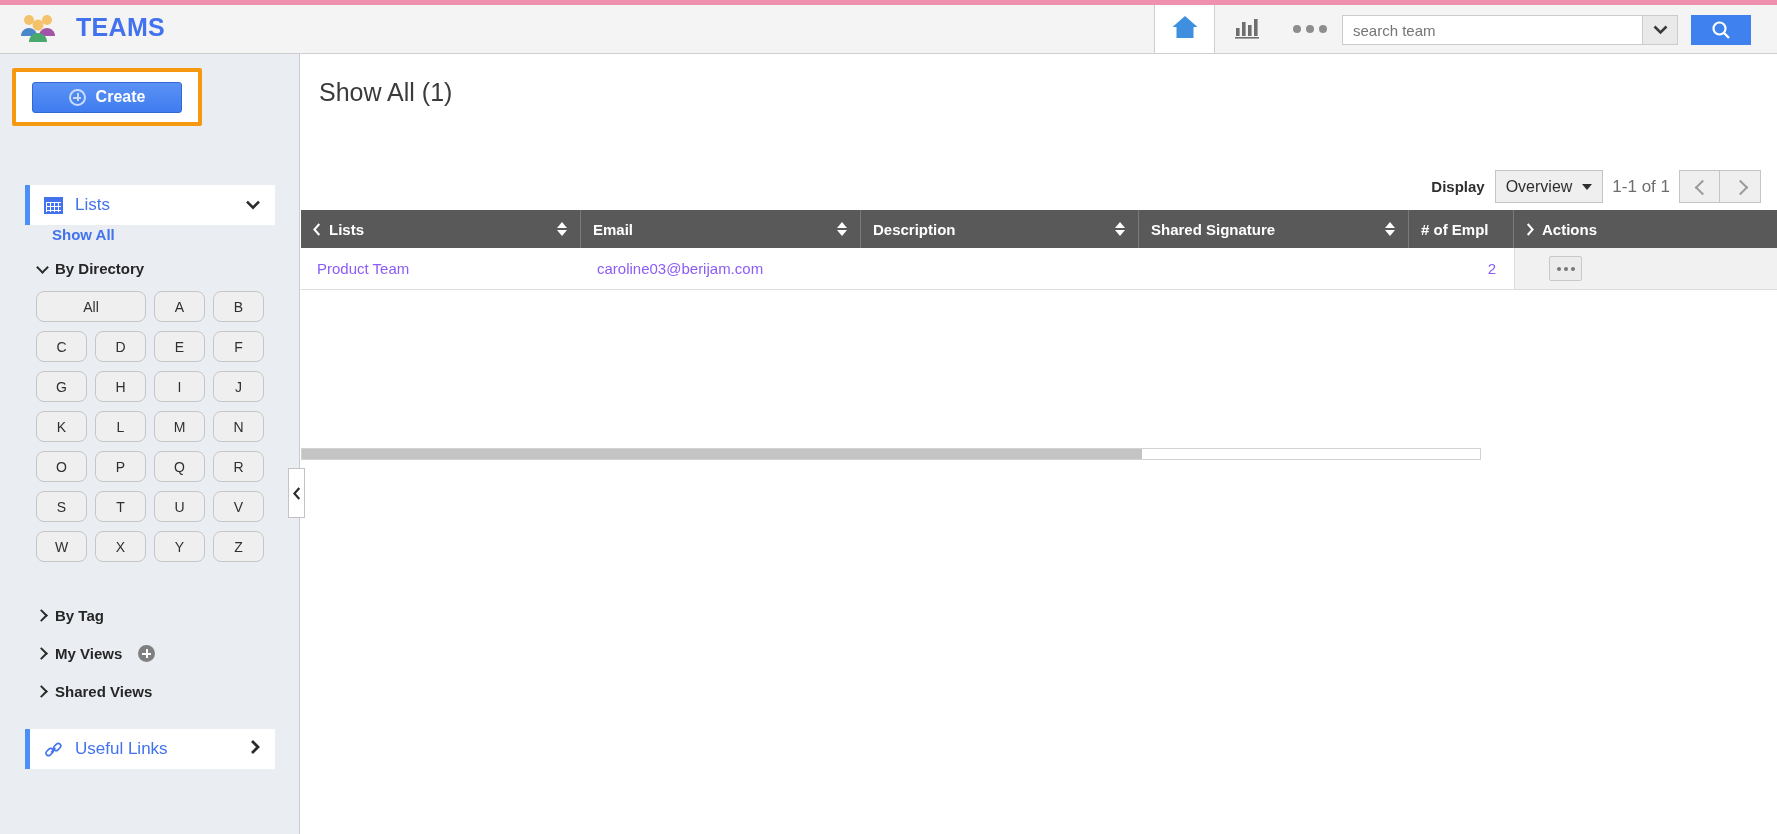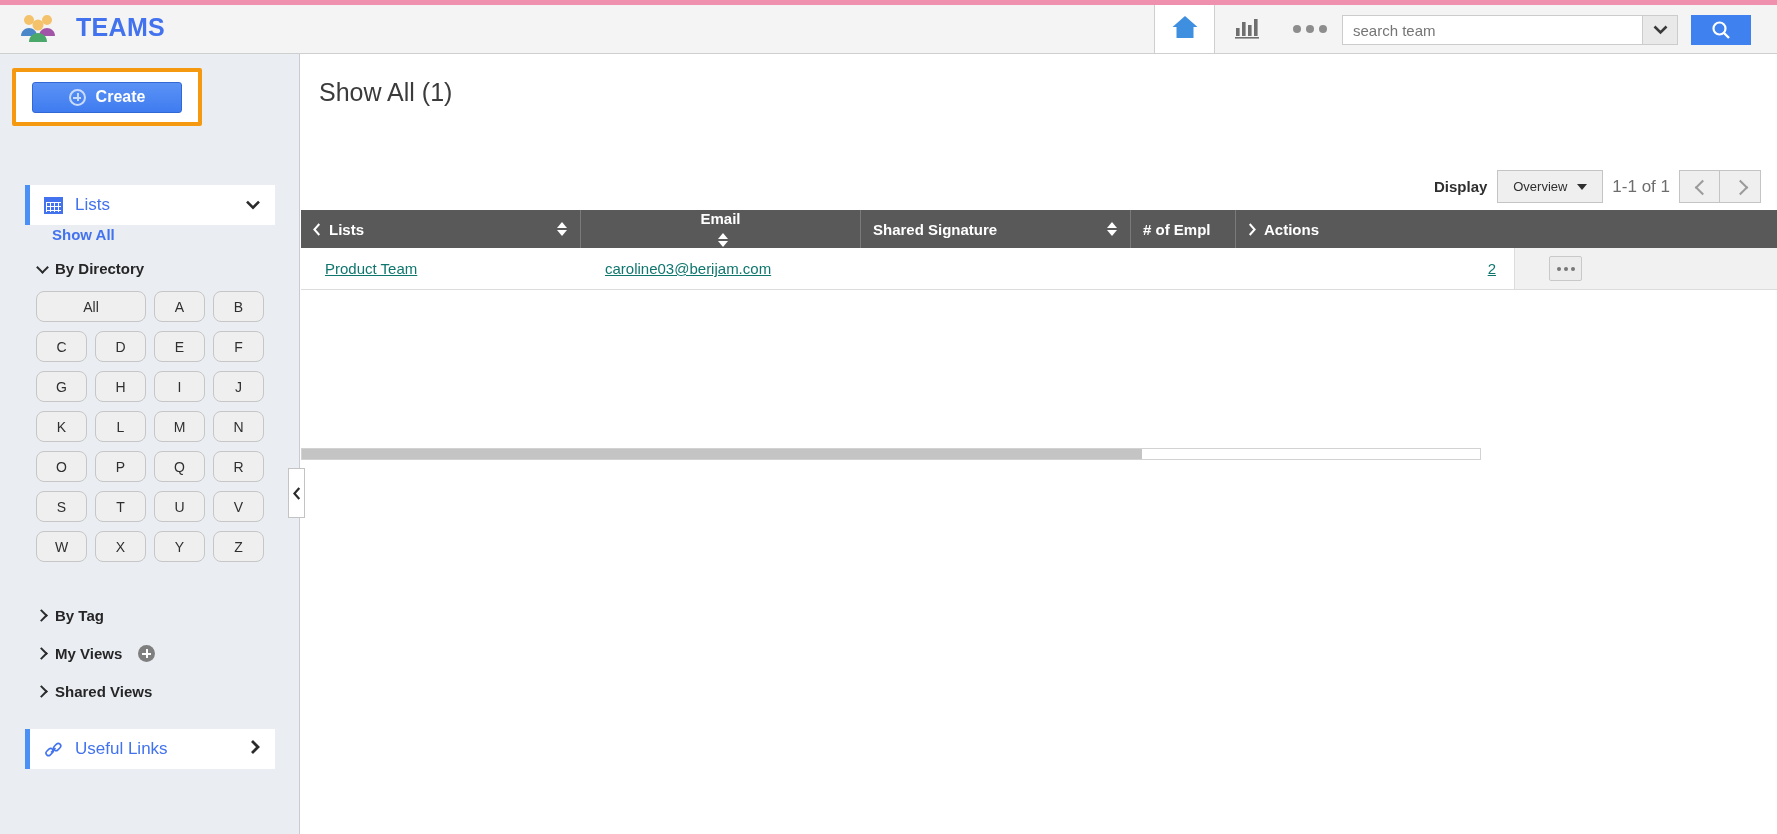--- a/index.html
+++ b/index.html
@@ -215,7 +215,7 @@
     height: 33px; min-width: 106px;
     background: #efefef; border: 1px solid #c4c4c4;
     display: flex; align-items: center; justify-content: center; gap: 10px;
-    font-size: 13px; color: #2f2f2f; padding: 0 10px; cursor: pointer;
+    font-size: 16px; color: #2f2f2f; padding: 0 10px; cursor: pointer;
   }
   .caret-dn {
     width: 0; height: 0; border-left: 5px solid transparent;

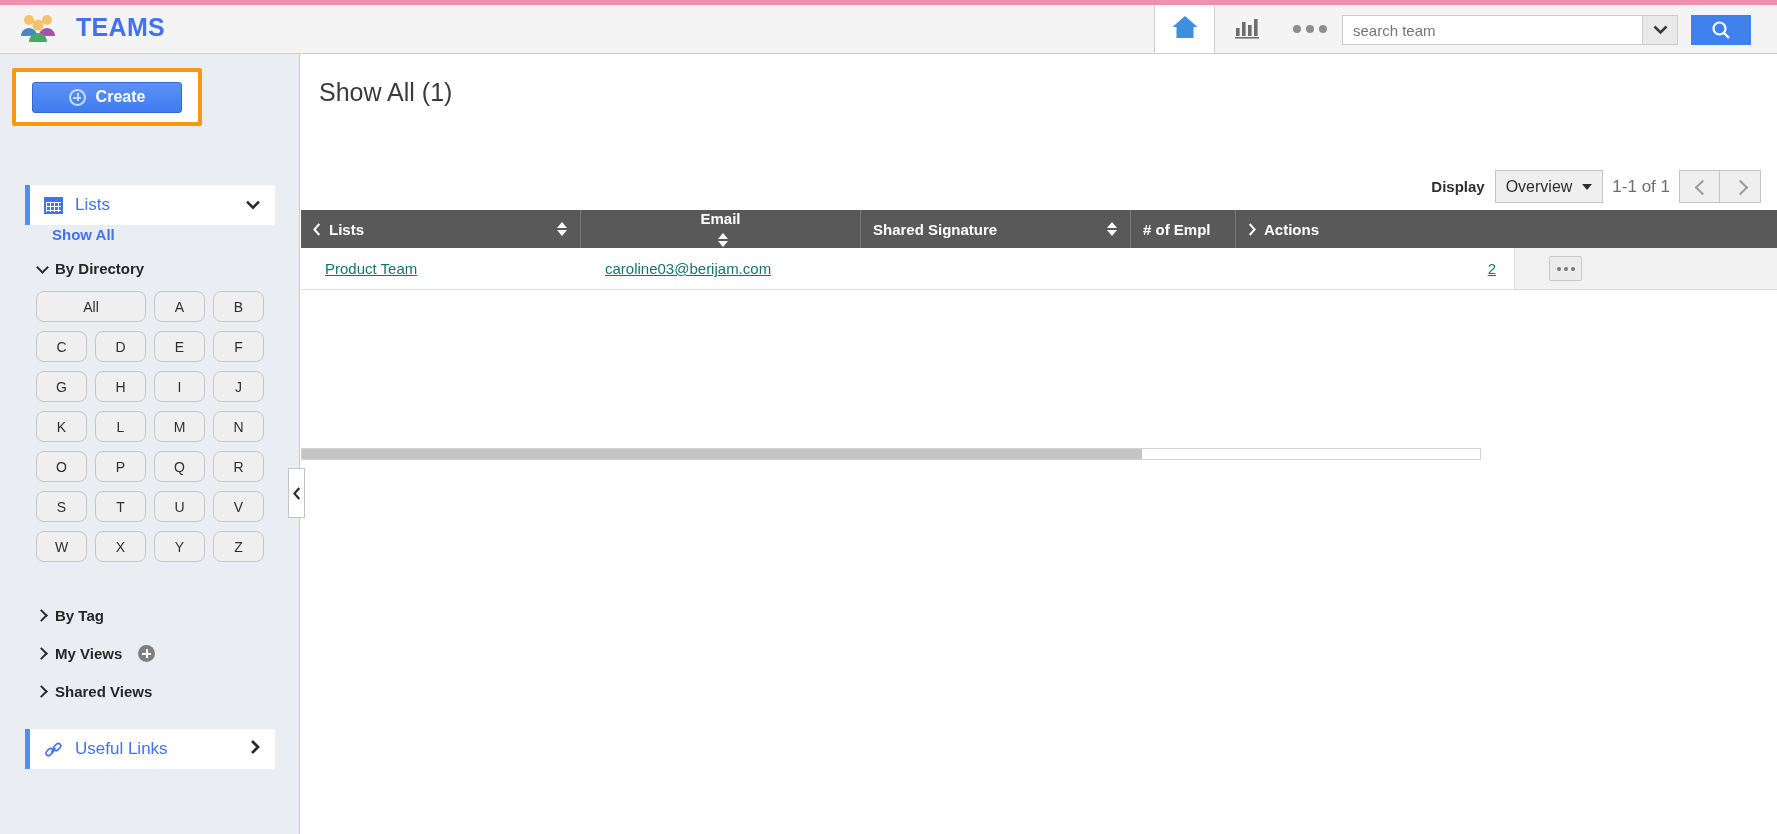--- a/index.html
+++ b/index.html
@@ -484,7 +484,7 @@
           <span class="lbl">Lists</span>
           <span class="sorter"></span>
         </div>
-        <div class="th" style="width:280px;flex-direction:column;">
+        <div class="th" style="width:280px;">
           <span class="lbl">Email</span>
           <span class="sorter"></span>
         </div>

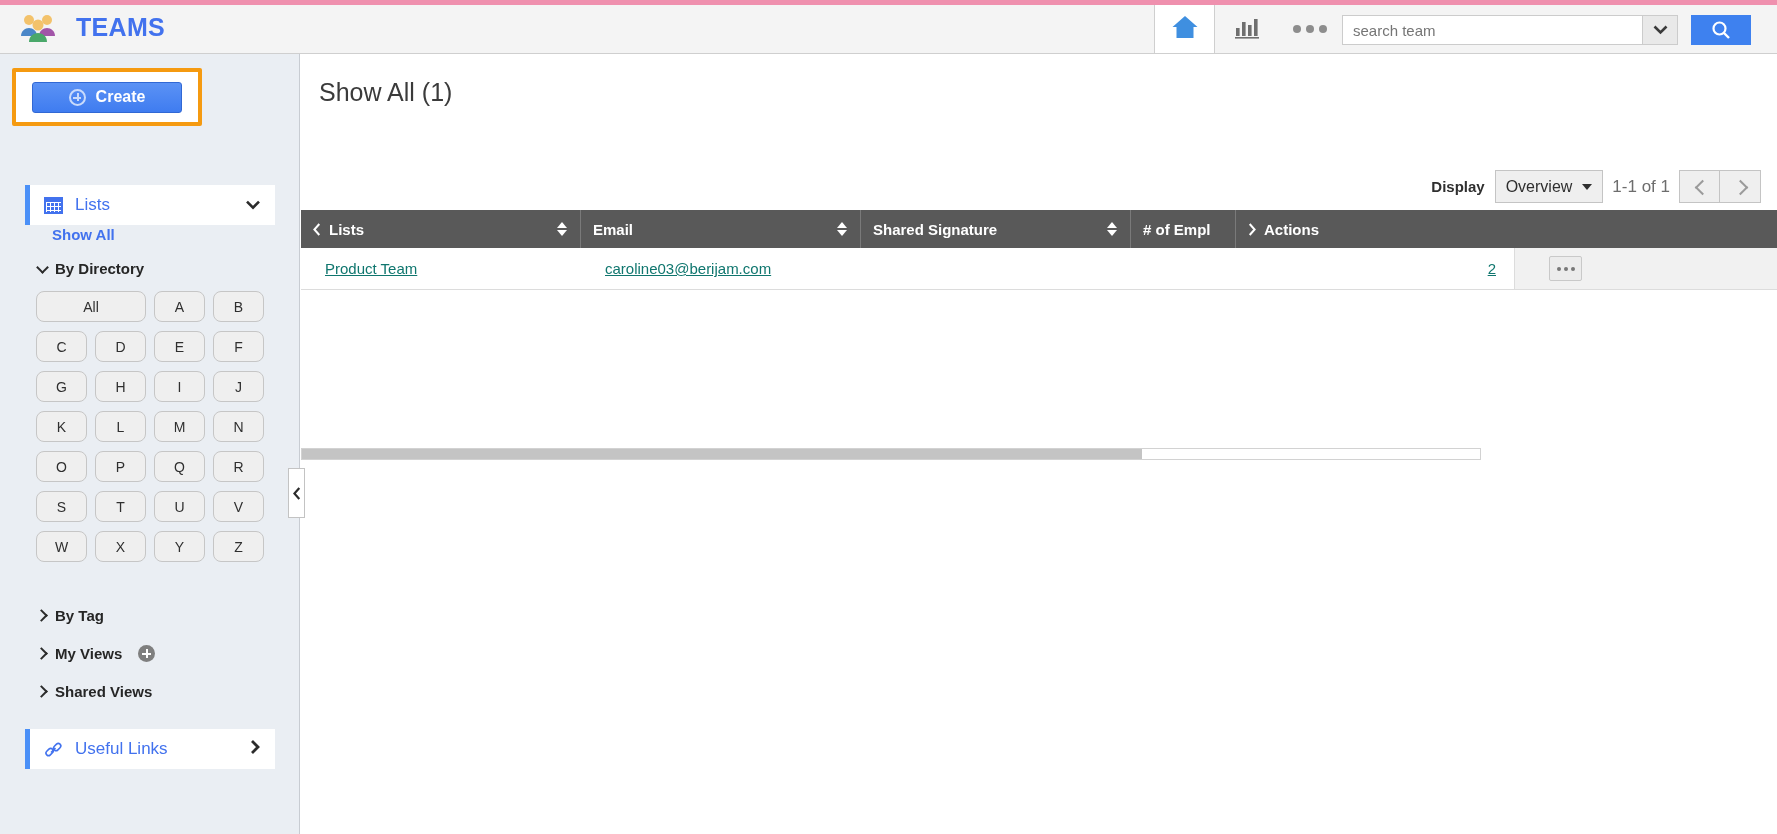--- a/index.html
+++ b/index.html
@@ -488,6 +488,10 @@
           <span class="lbl">Email</span>
           <span class="sorter"></span>
         </div>
+        <div class="th" style="width:278px;">
+          <span class="lbl">Description</span>
+          <span class="sorter"></span>
+        </div>
         <div class="th" style="width:270px;">
           <span class="lbl">Shared Signature</span>
           <span class="sorter"></span>

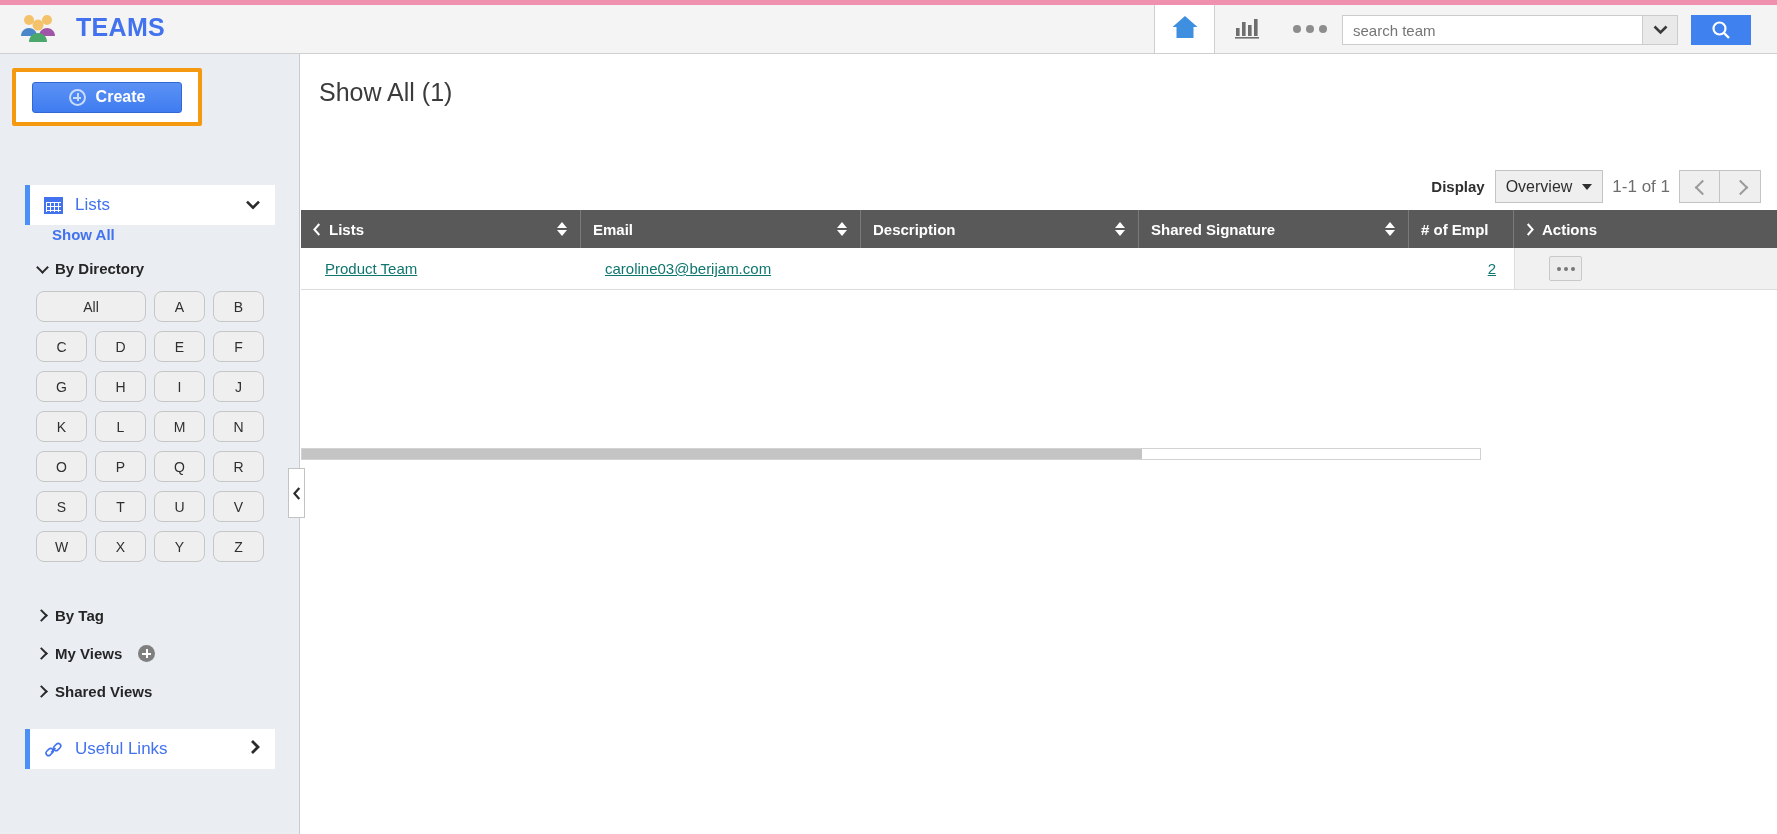--- a/index.html
+++ b/index.html
@@ -269,8 +269,8 @@
   }
   .td {
     display: flex; align-items: center;
-    font-size: 15px; color: #0f766e; padding: 0 24px;
-    white-space: nowrap; overflow: hidden; text-decoration: underline;
+    font-size: 15px; color: #8b5cf6; padding: 0 16px;
+    white-space: nowrap; overflow: hidden;
   }
   .td.num { justify-content: flex-end; padding-right: 18px; }
   .td.actions {

